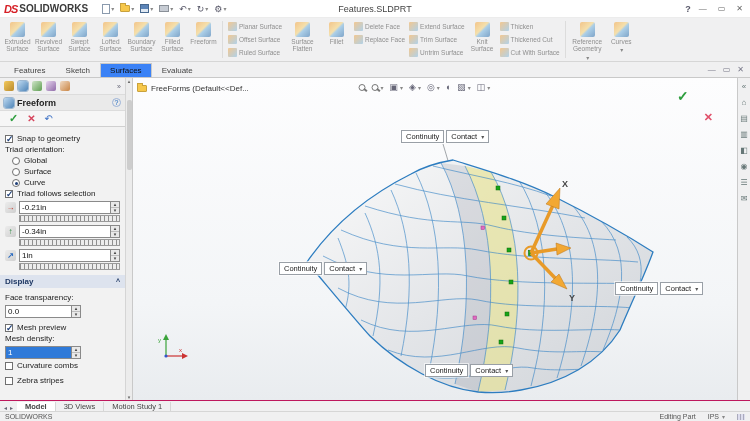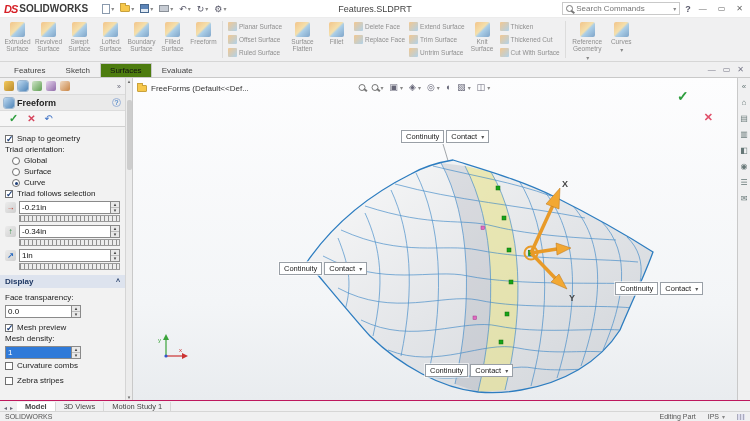--- a/index.html
+++ b/index.html
@@ -160,11 +160,6 @@
     </div>
     <span id="doc-title">Features.SLDPRT</span>
     <div id="tb-right">
-      <div id="search-box">
-        <span class="mag"></span>
-        <input id="search-input" placeholder="Search Commands" style="">
-        <span class="dd">▾</span>
-      </div>
       <span class="help-glyph">?</span>
       <span class="win-btn">—</span>
       <span class="win-btn">▭</span>

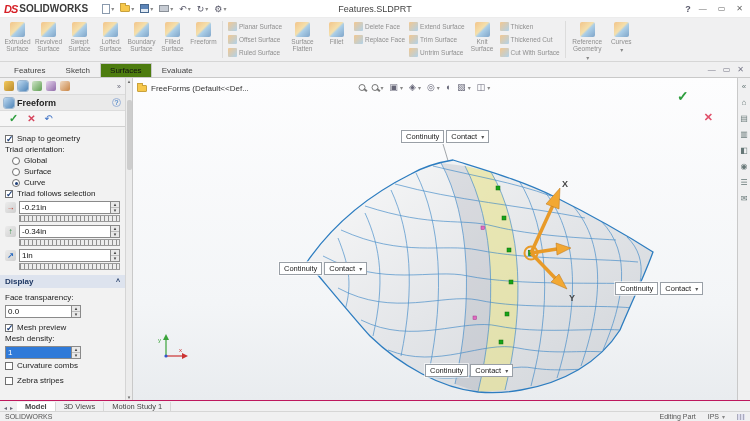--- a/index.html
+++ b/index.html
@@ -41,7 +41,7 @@
   
   #tabrow{height:16px;background:#f0f0f1;display:flex;align-items:flex-end;padding-left:4px;border-bottom:1px solid #c9c9c9}
   .rtab{font-size:8px;padding:2px 9px 2px 9px;color:#444;border:1px solid transparent;border-bottom:none}
-  .rtab.active{background:#4d7c0f;border-color:#c9c9c9;color:#111}
+  .rtab.active{background:#3b82f6;border-color:#c9c9c9;color:#111}
   #tabrow-right{margin-left:auto;display:flex;align-items:center;gap:7px;padding-right:6px;color:#778;font-size:8px;align-self:center}
 
   

